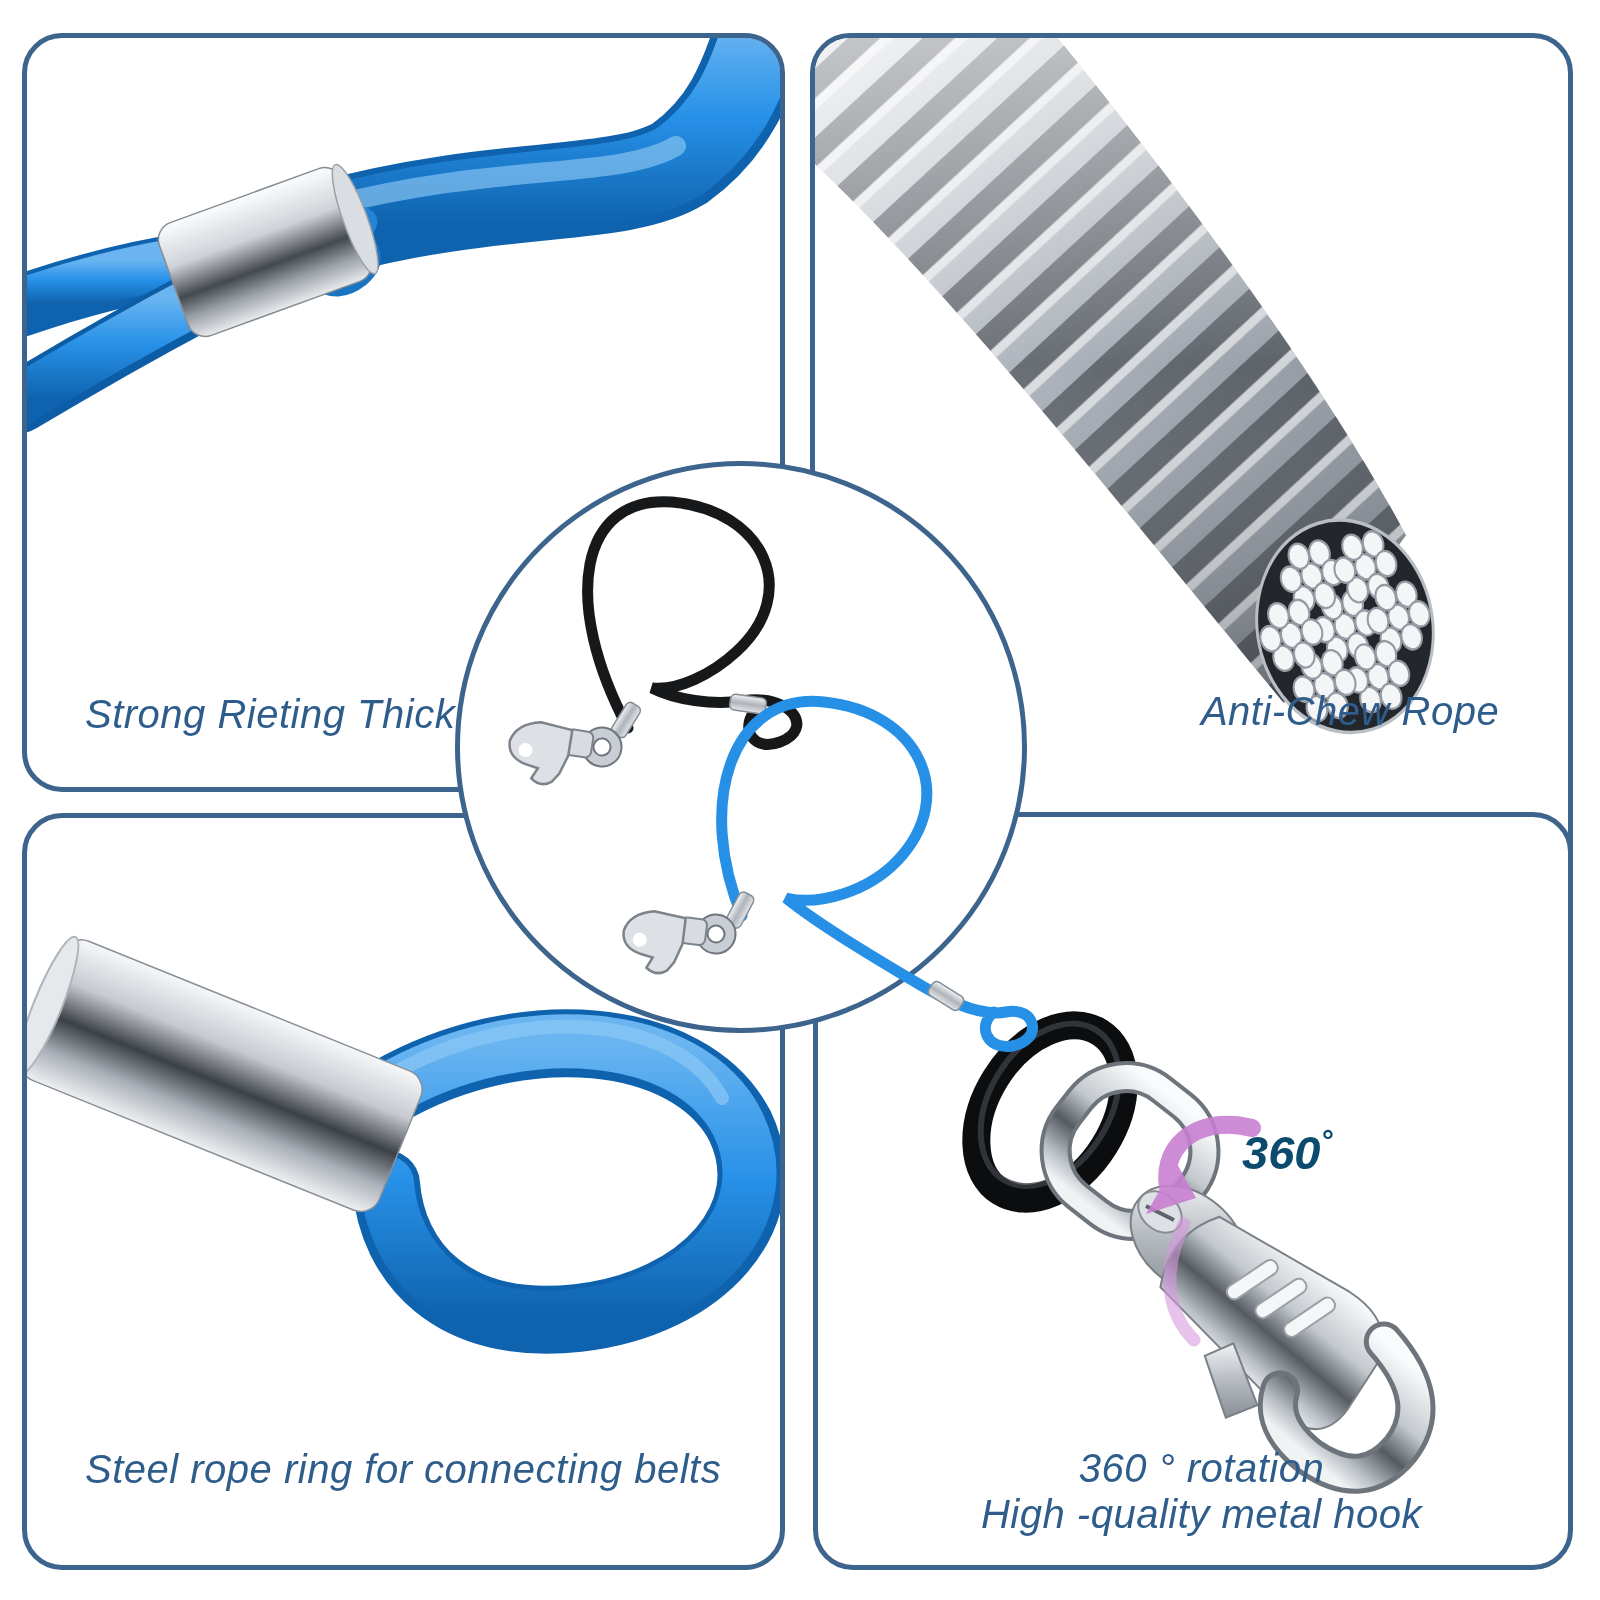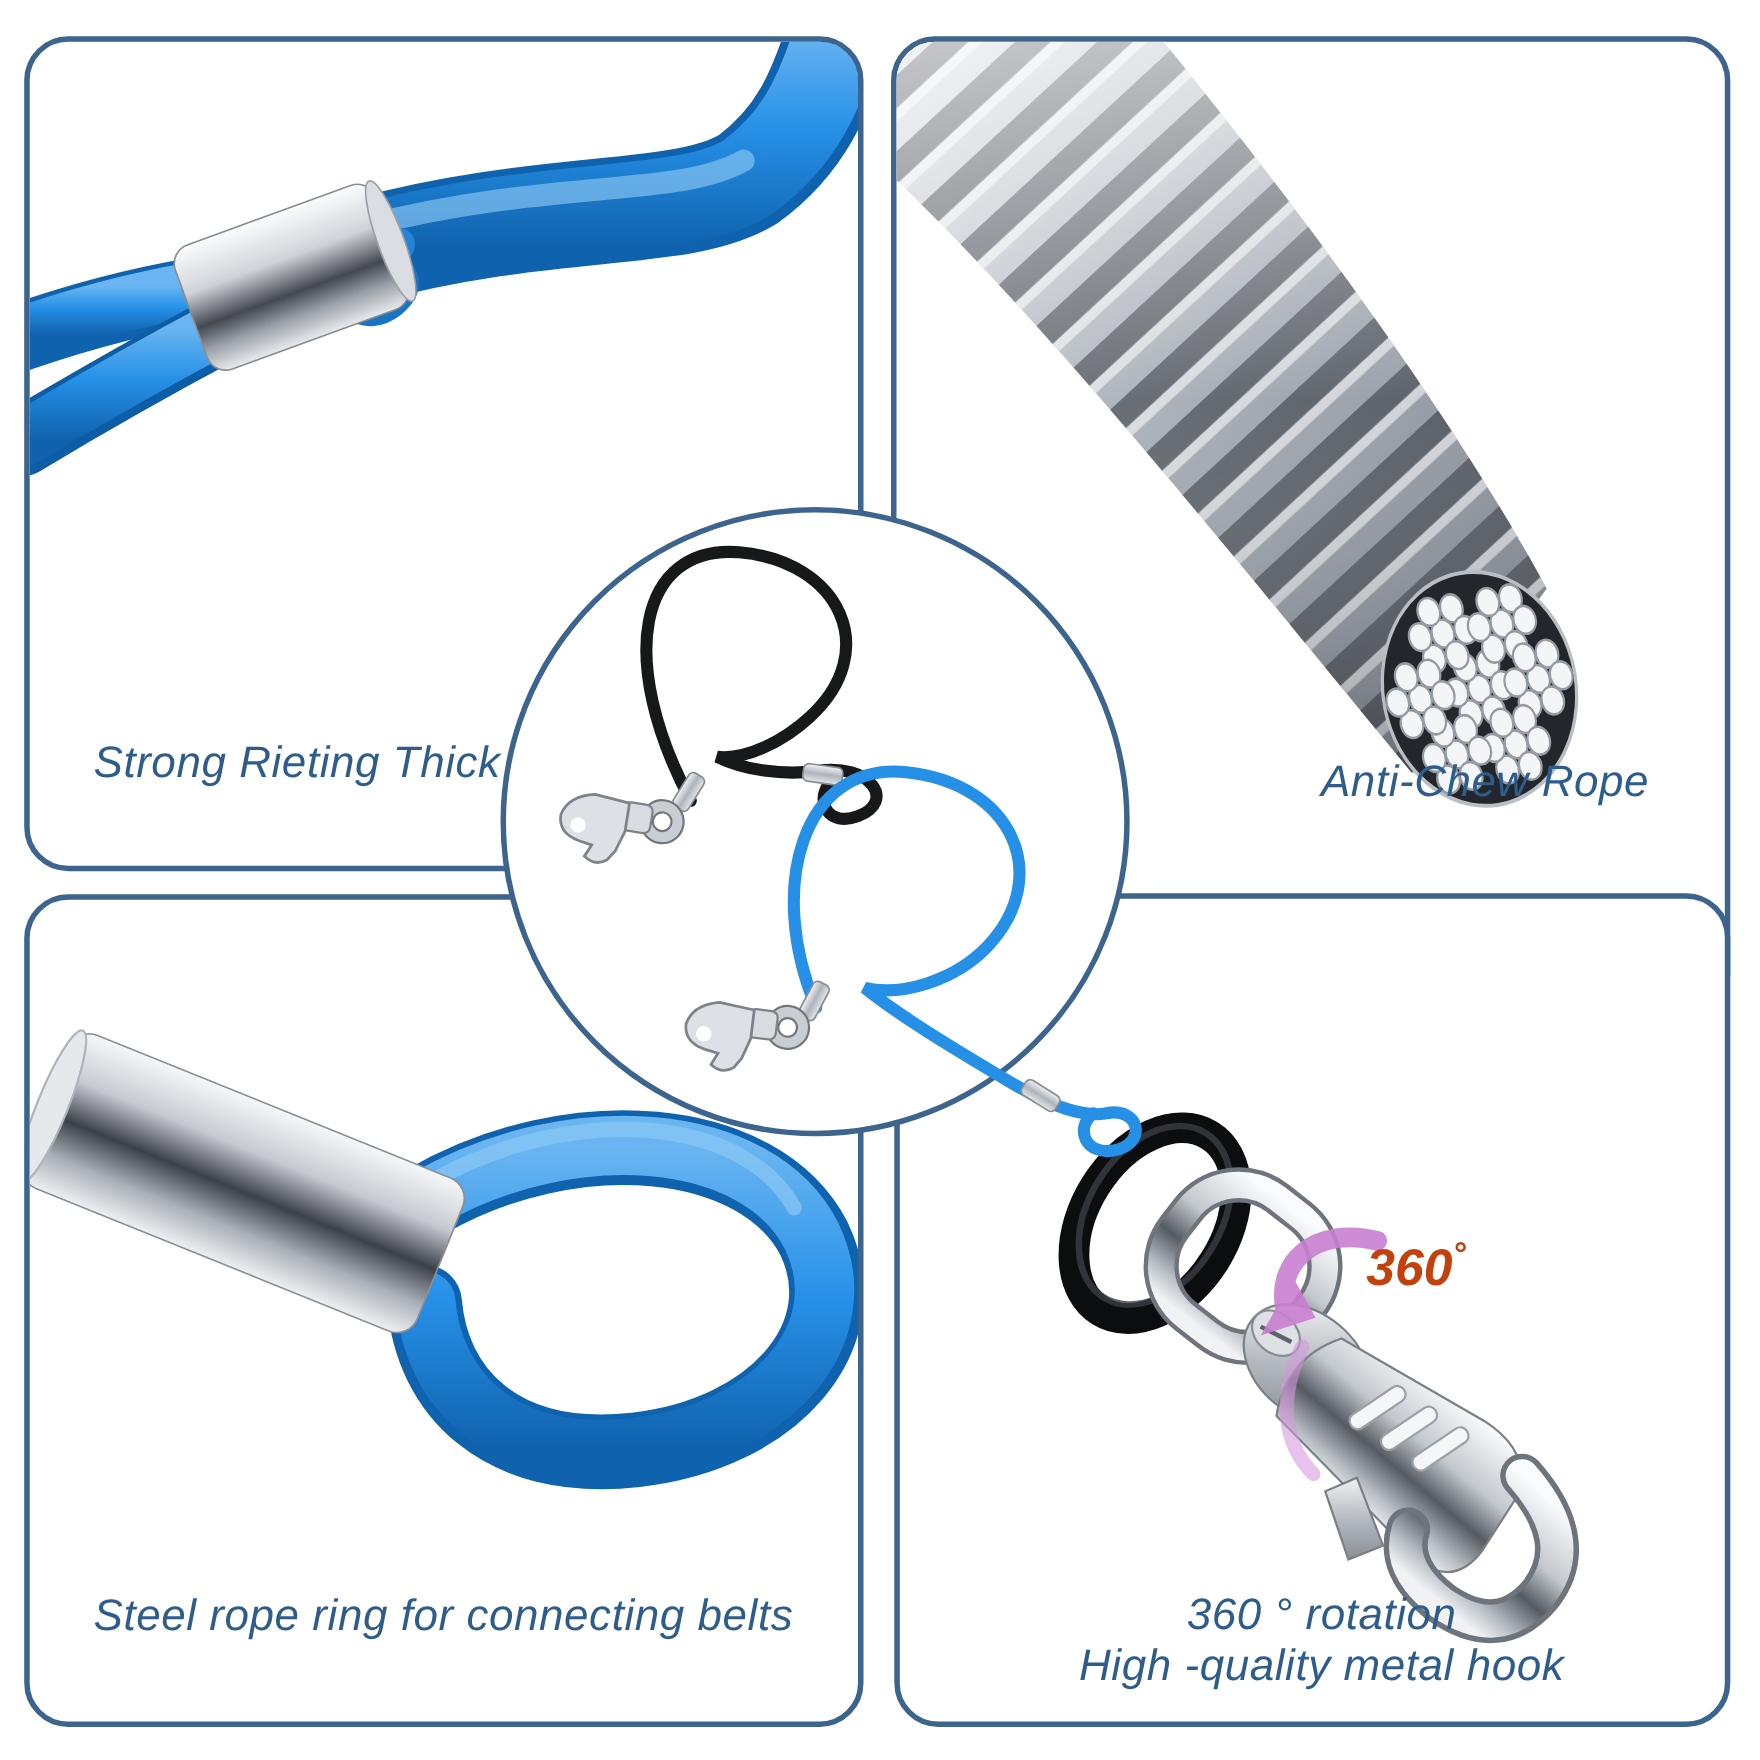--- a/index.html
+++ b/index.html
@@ -14,7 +14,7 @@
   .caption{position:absolute;color:#2e5d8c;font-style:italic;font-size:40px;line-height:46px;
            letter-spacing:.5px;white-space:nowrap;}
   .caption span{display:block;}
-  #cap-tl{left:58px;top:632px;text-align:left;font-style:italic;}
+  #cap-tl{left:58px;top:653px;text-align:left;font-style:italic;}
   #cap-tr{left:330px;top:650px;width:410px;text-align:center;}
   #cap-bl{left:58px;top:628px;}
   #cap-br{left:0;right:0;top:628px;text-align:center;padding-left:17px;}

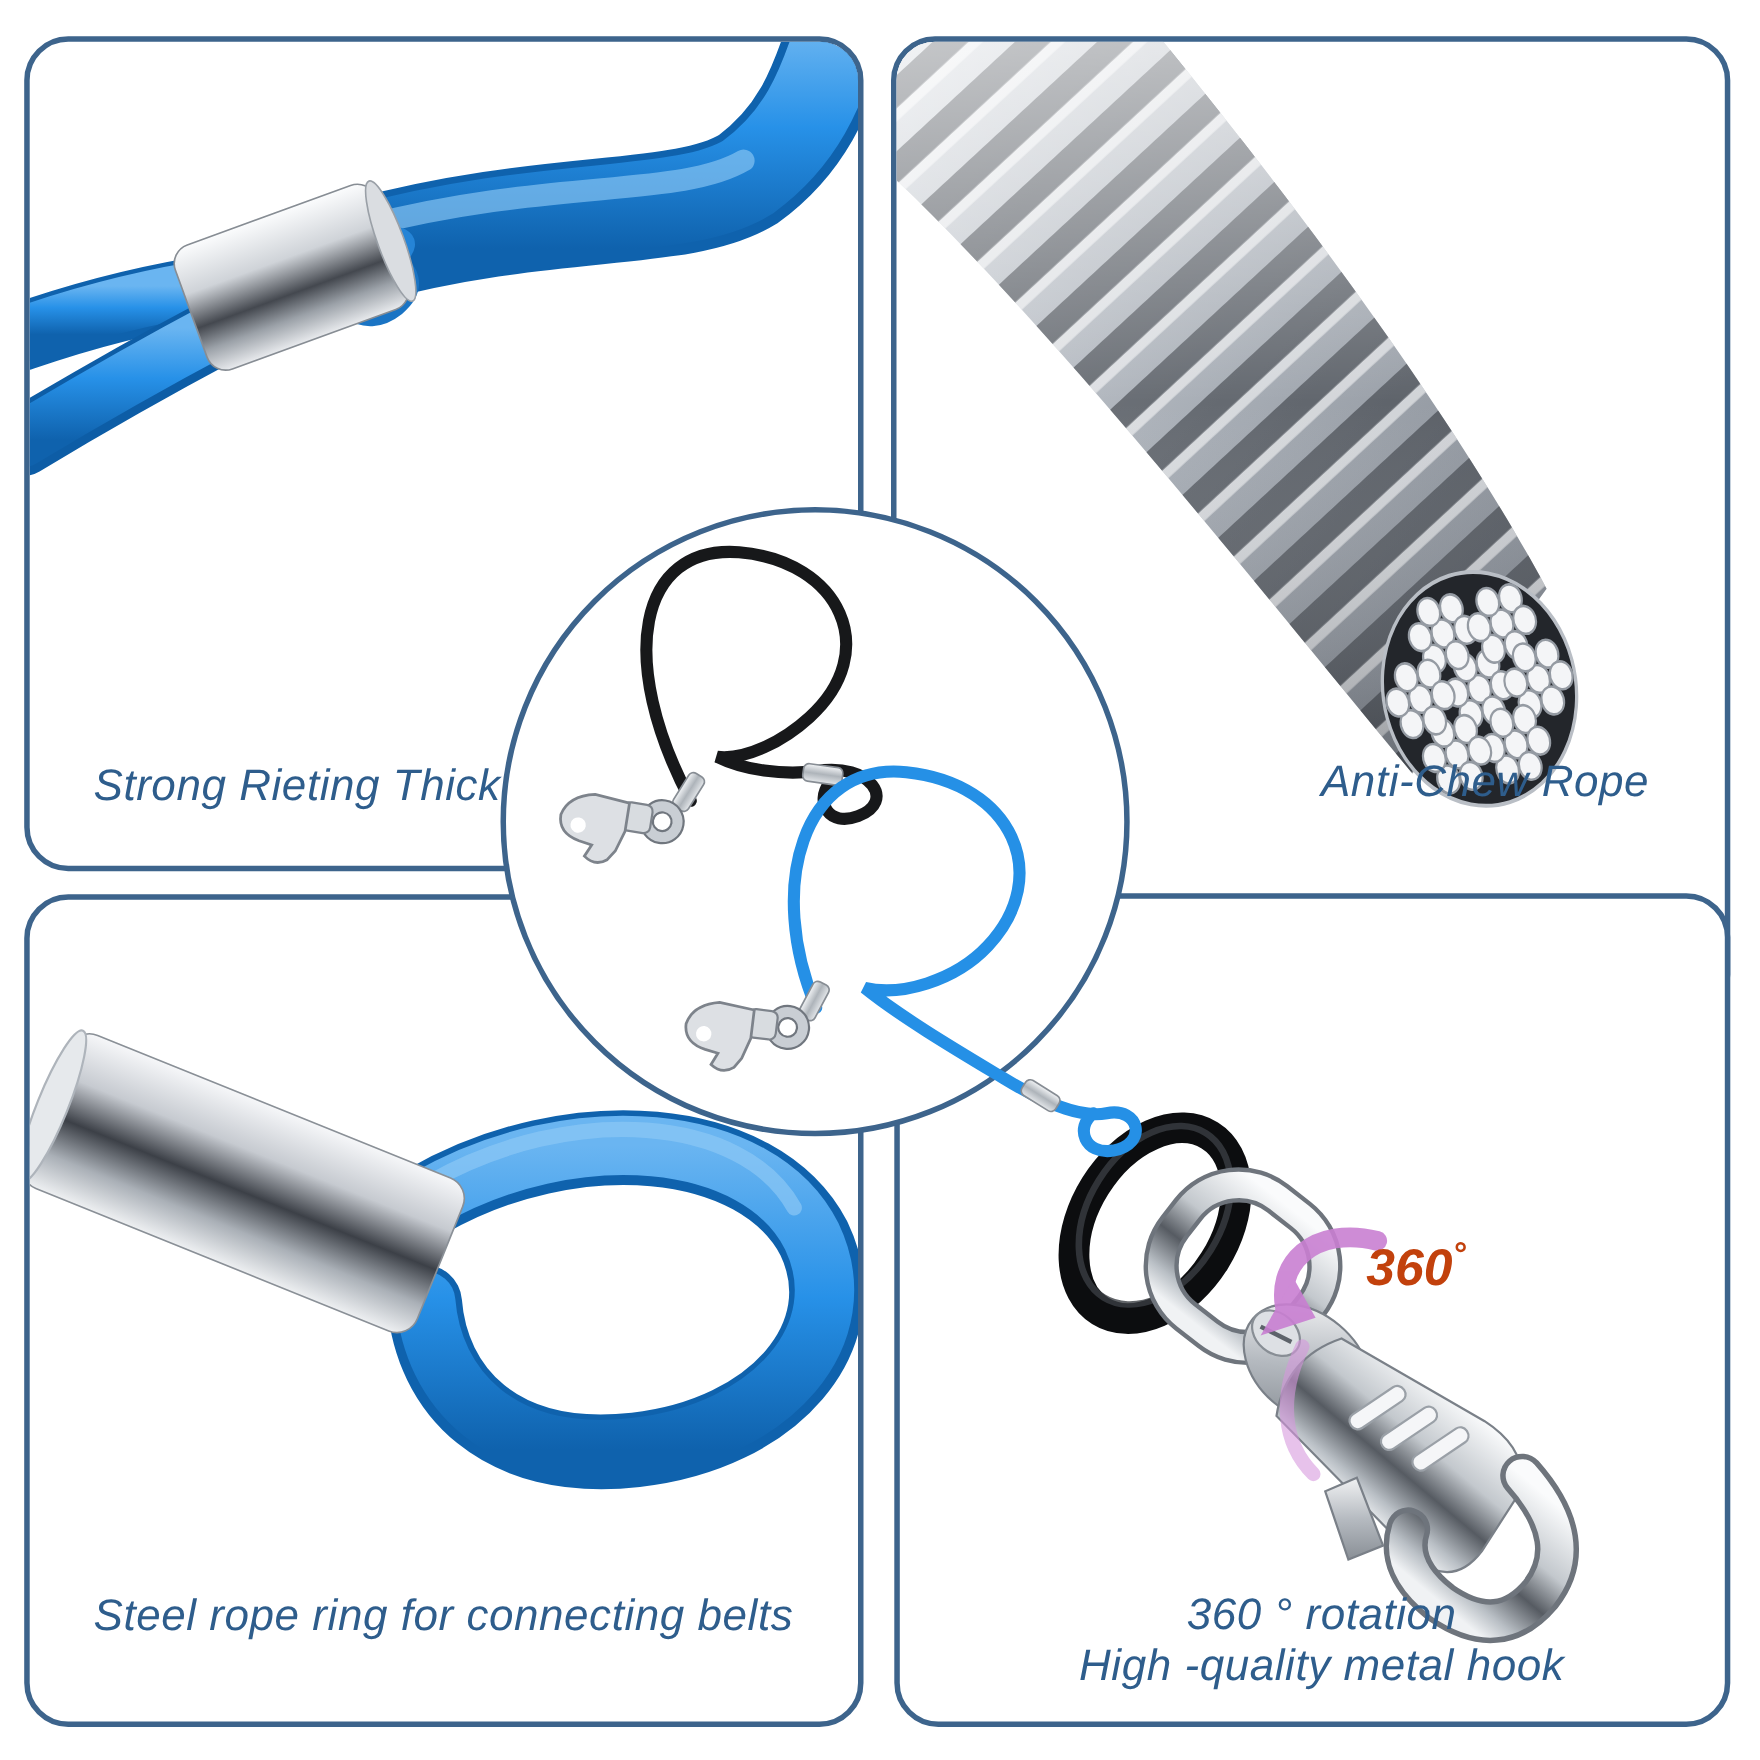--- a/index.html
+++ b/index.html
@@ -18,7 +18,7 @@
   #cap-tr{left:330px;top:650px;width:410px;text-align:center;}
   #cap-bl{left:58px;top:628px;}
   #cap-br{left:0;right:0;top:628px;text-align:center;padding-left:17px;}
-  #badge-360{position:absolute;left:424px;top:300px;color:#c2410c;font-style:italic;font-weight:bold;
+  #badge-360{position:absolute;left:424px;top:300px;color:#0c4a6e;font-style:italic;font-weight:bold;
              font-size:47px;line-height:47px;}
   #badge-360 .deg{font-size:30px;vertical-align:18px;font-weight:bold;}
   #circle-inset{position:absolute;left:455px;top:461px;width:572px;height:572px;background:#ffffff;

